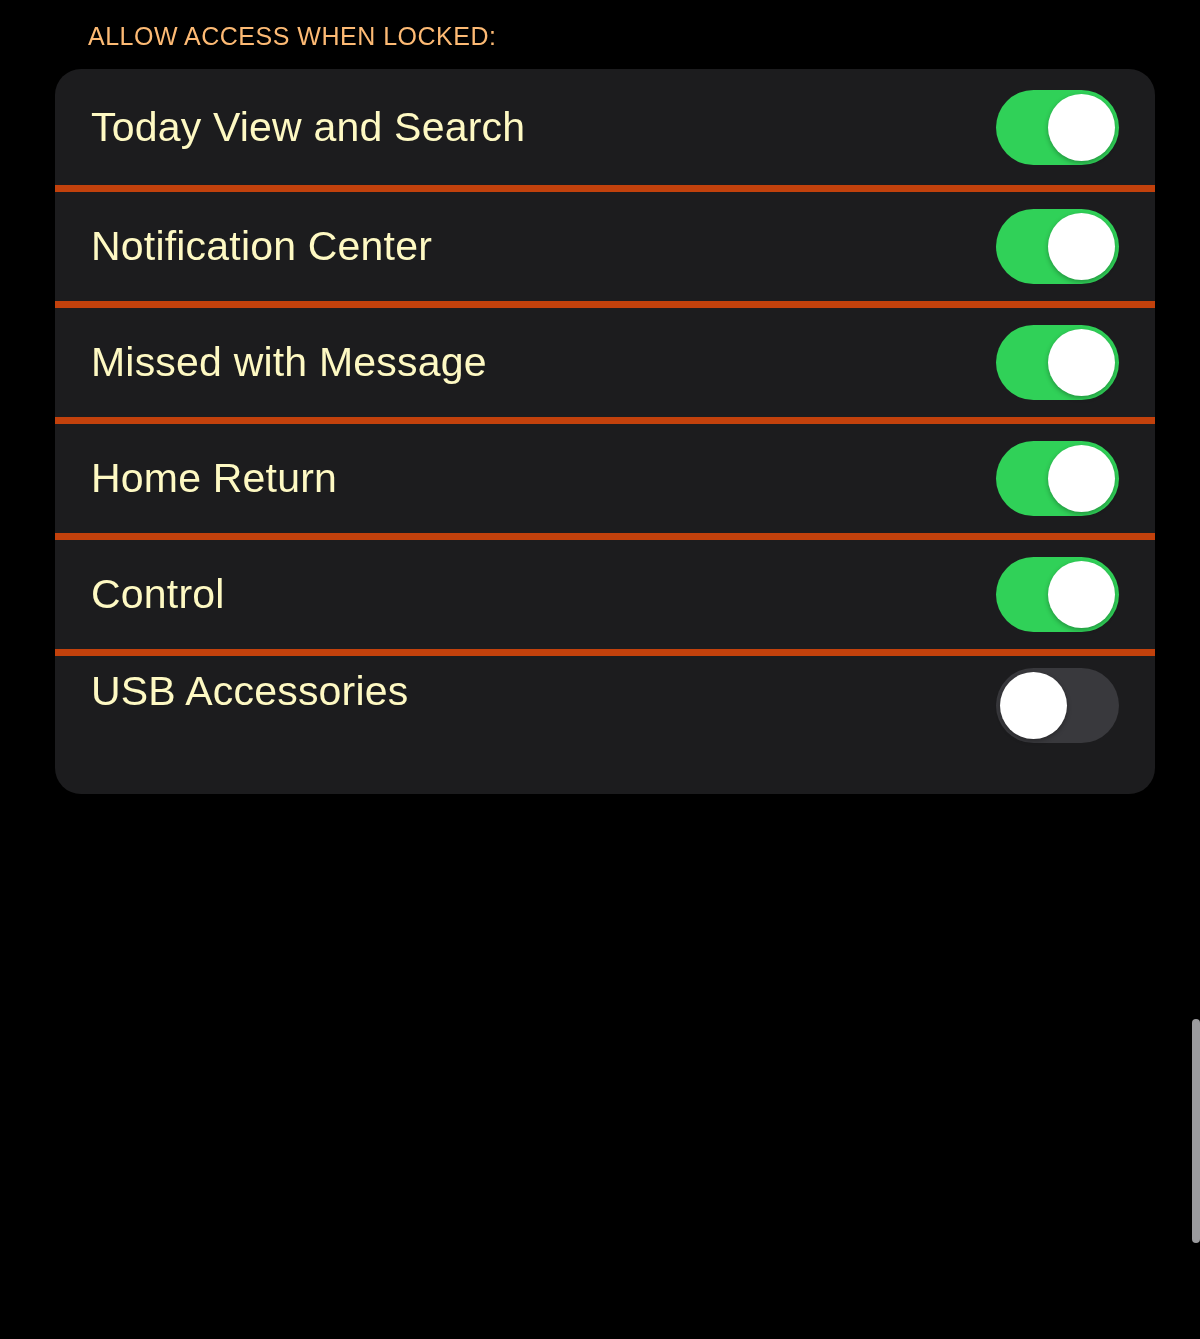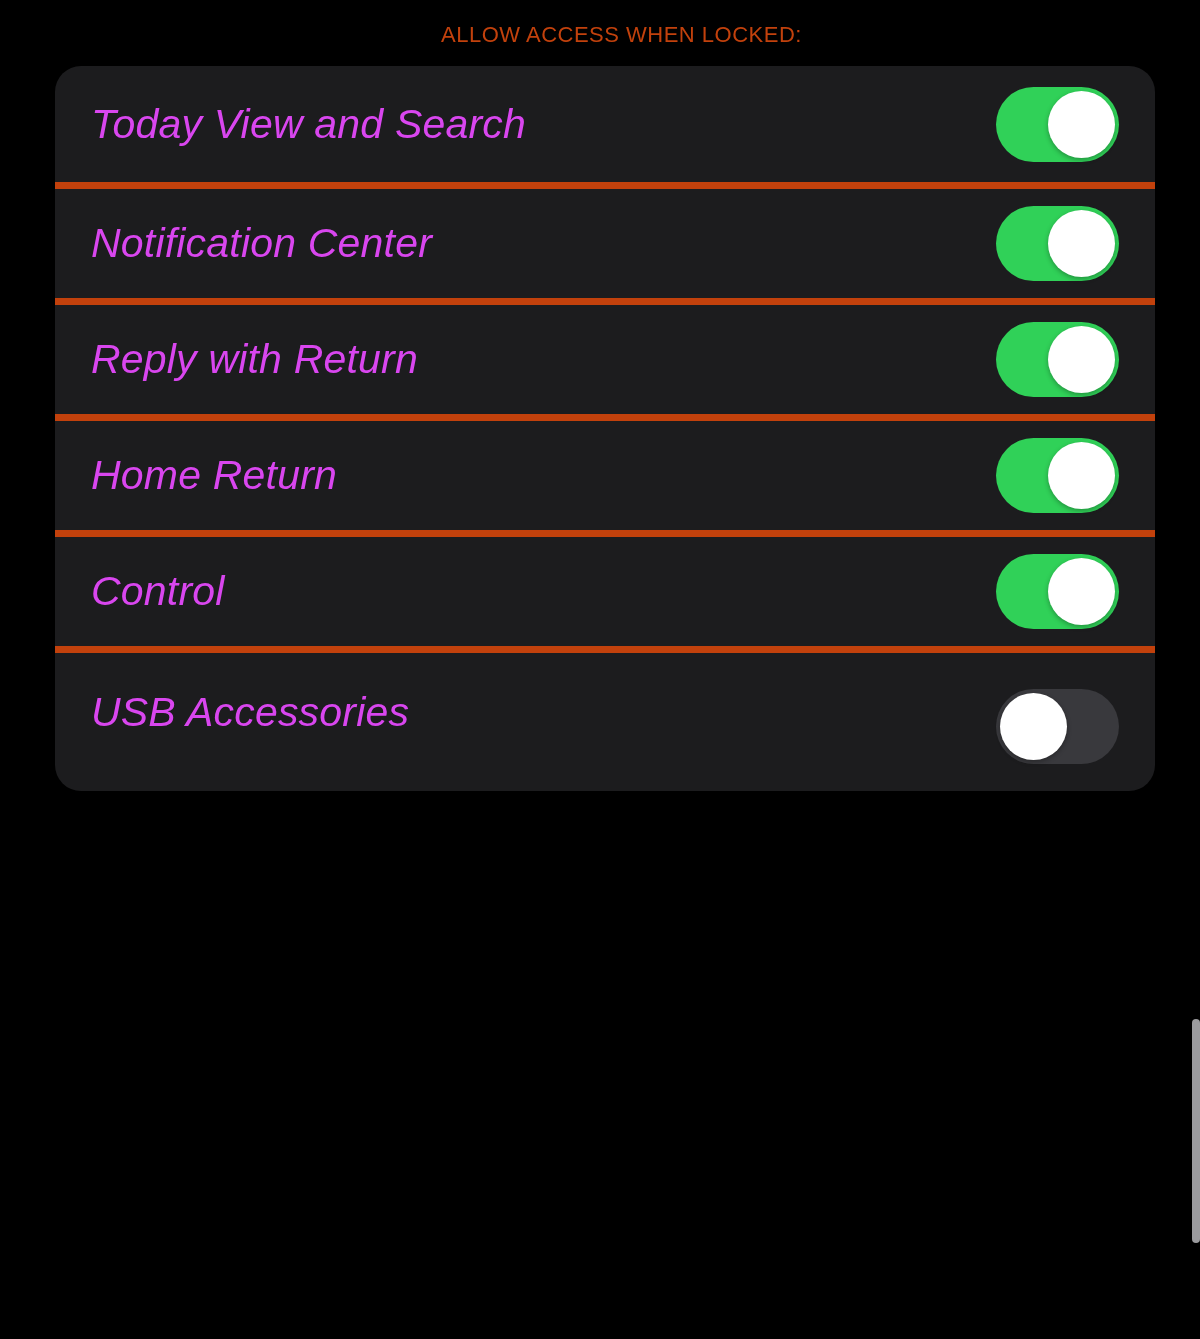--- a/index.html
+++ b/index.html
@@ -15,12 +15,11 @@
     padding: 22px 45px 0 55px;
   }
   .section-header {
-    color: #c2410c;
-    font-size: 22px;
+    color: #fdba74;
+    font-size: 25px;
     font-weight: 400;
     letter-spacing: 0.5px;
     padding: 0 0 18px 33px;
-    text-align: center;
   }
   .panel {
     background: #1c1c1e;

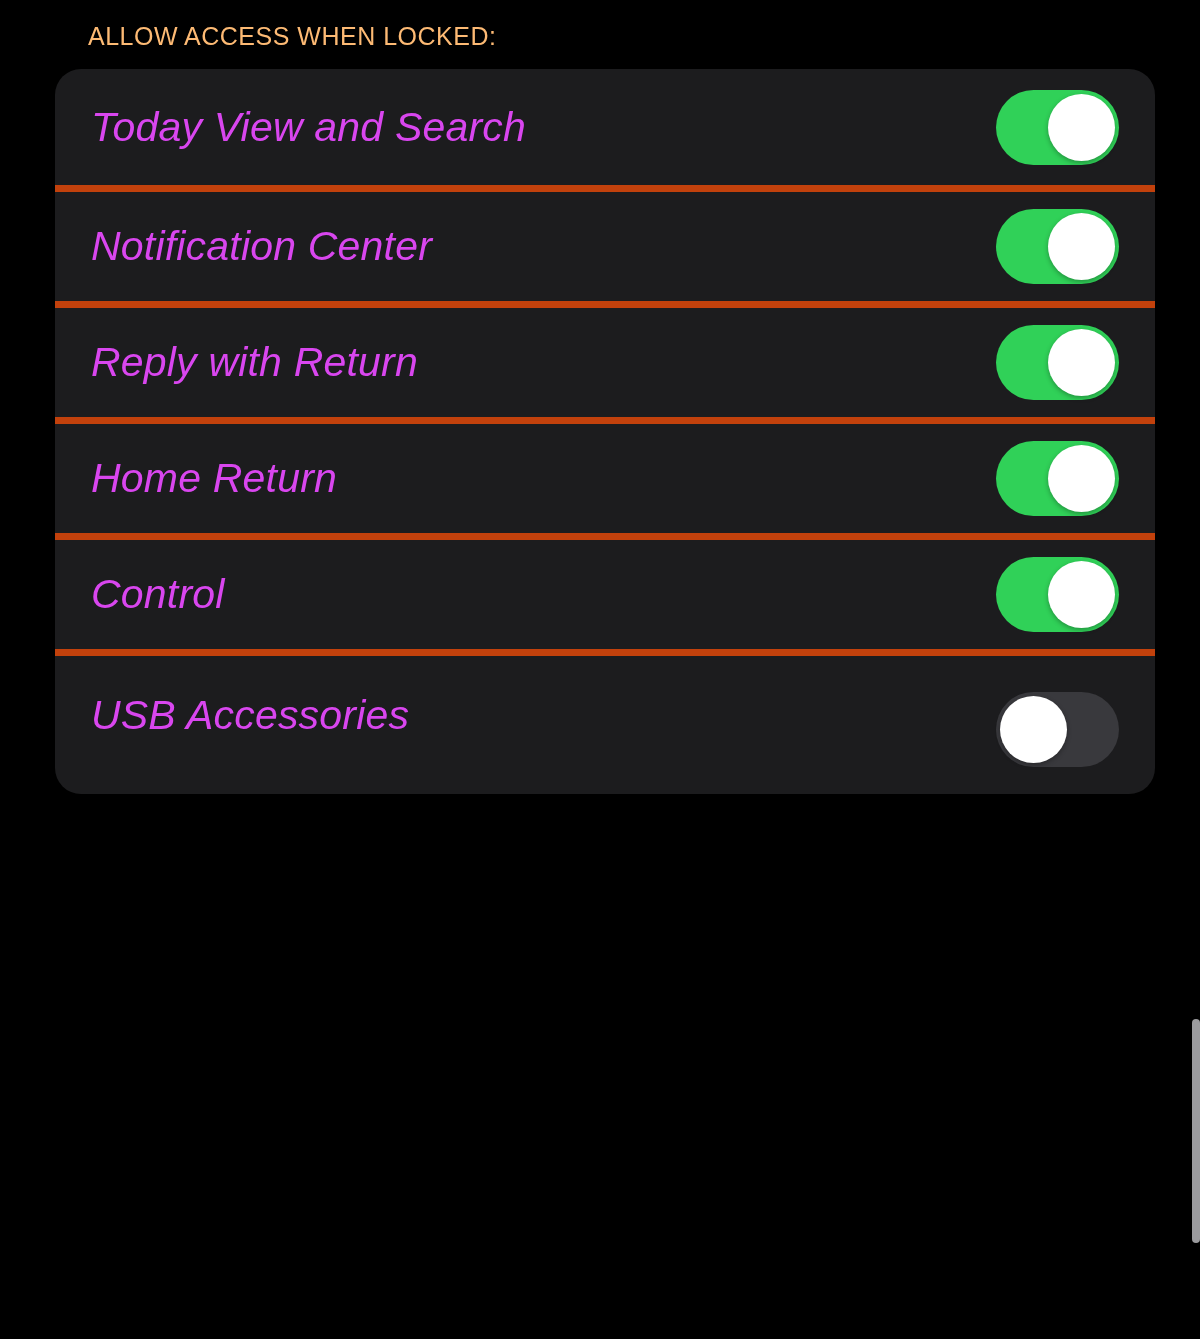--- a/index.html
+++ b/index.html
@@ -43,11 +43,10 @@
     padding-top: 36px;
   }
   .row-label {
-    color: #d946ef;
+    color: #fef9c3;
     font-size: 41px;
     font-weight: 400;
     letter-spacing: 0.2px;
-    font-style: italic;
   }
   .toggle {
     position: relative;

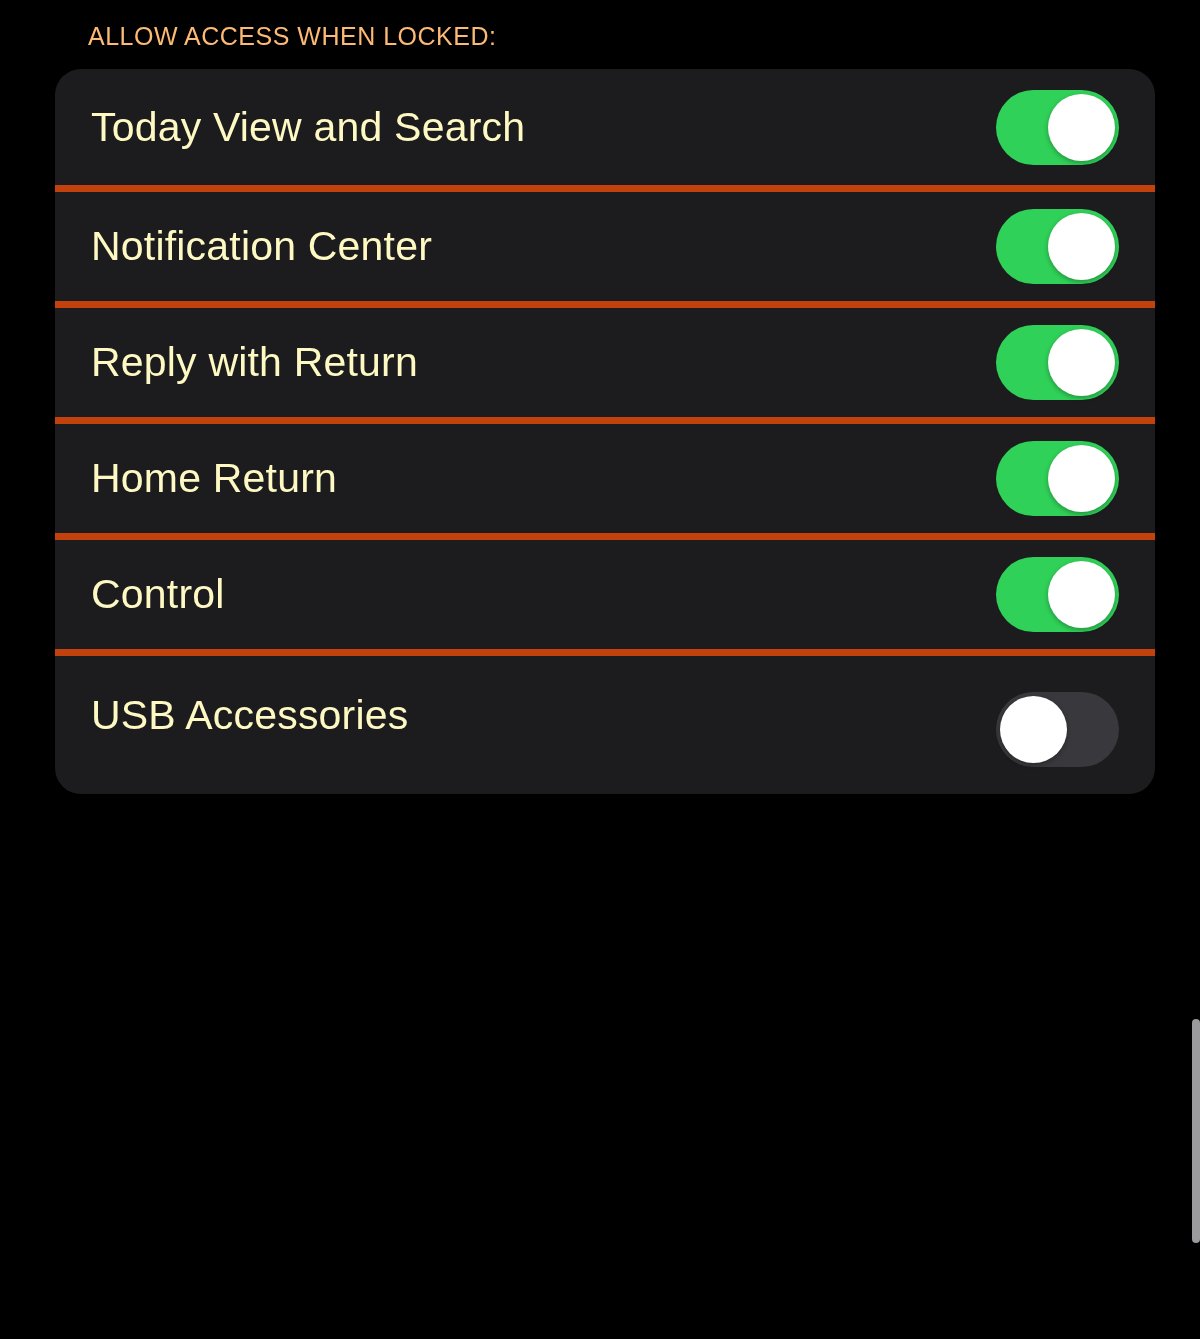--- a/index.html
+++ b/index.html
@@ -106,7 +106,7 @@
 
 
     <div class="row">
-      <span class="row-label">Reply with Return</span>
+      <span class="row-label">Missed with Message</span>
       <div class="toggle on">
         <div class="toggle-knob"></div>
       </div>

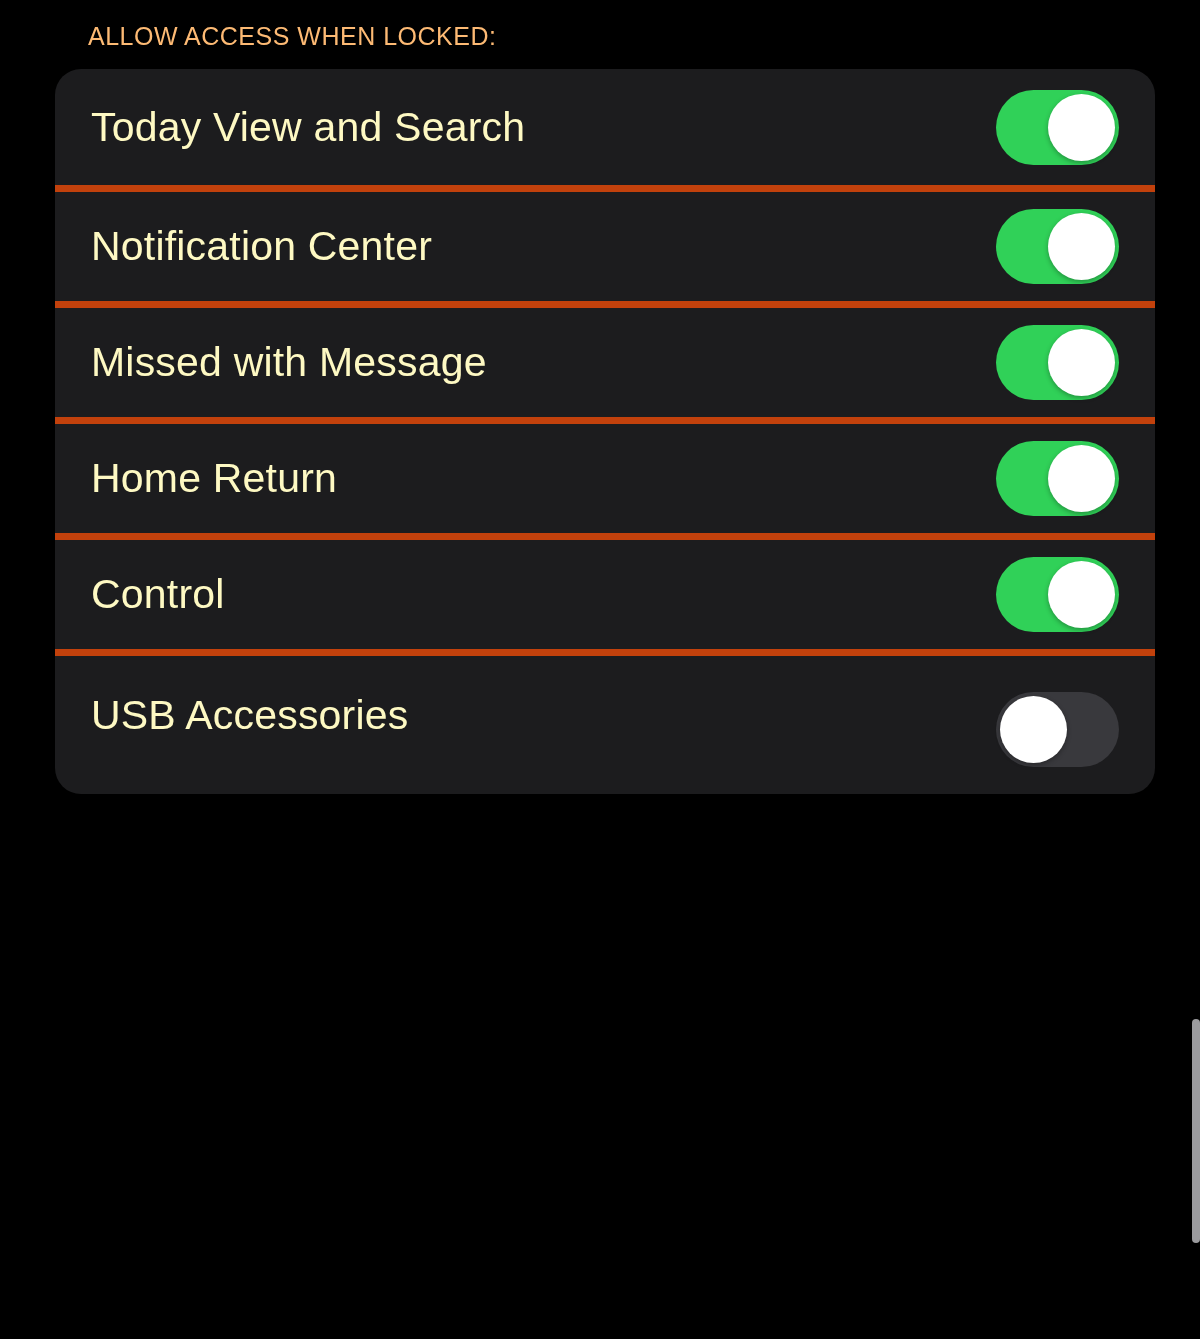--- a/index.html
+++ b/index.html
@@ -40,7 +40,7 @@
   .row-last {
     height: 145px;
     align-items: flex-start;
-    padding-top: 36px;
+    padding-top: 12px;
   }
   .row-label {
     color: #fef9c3;

